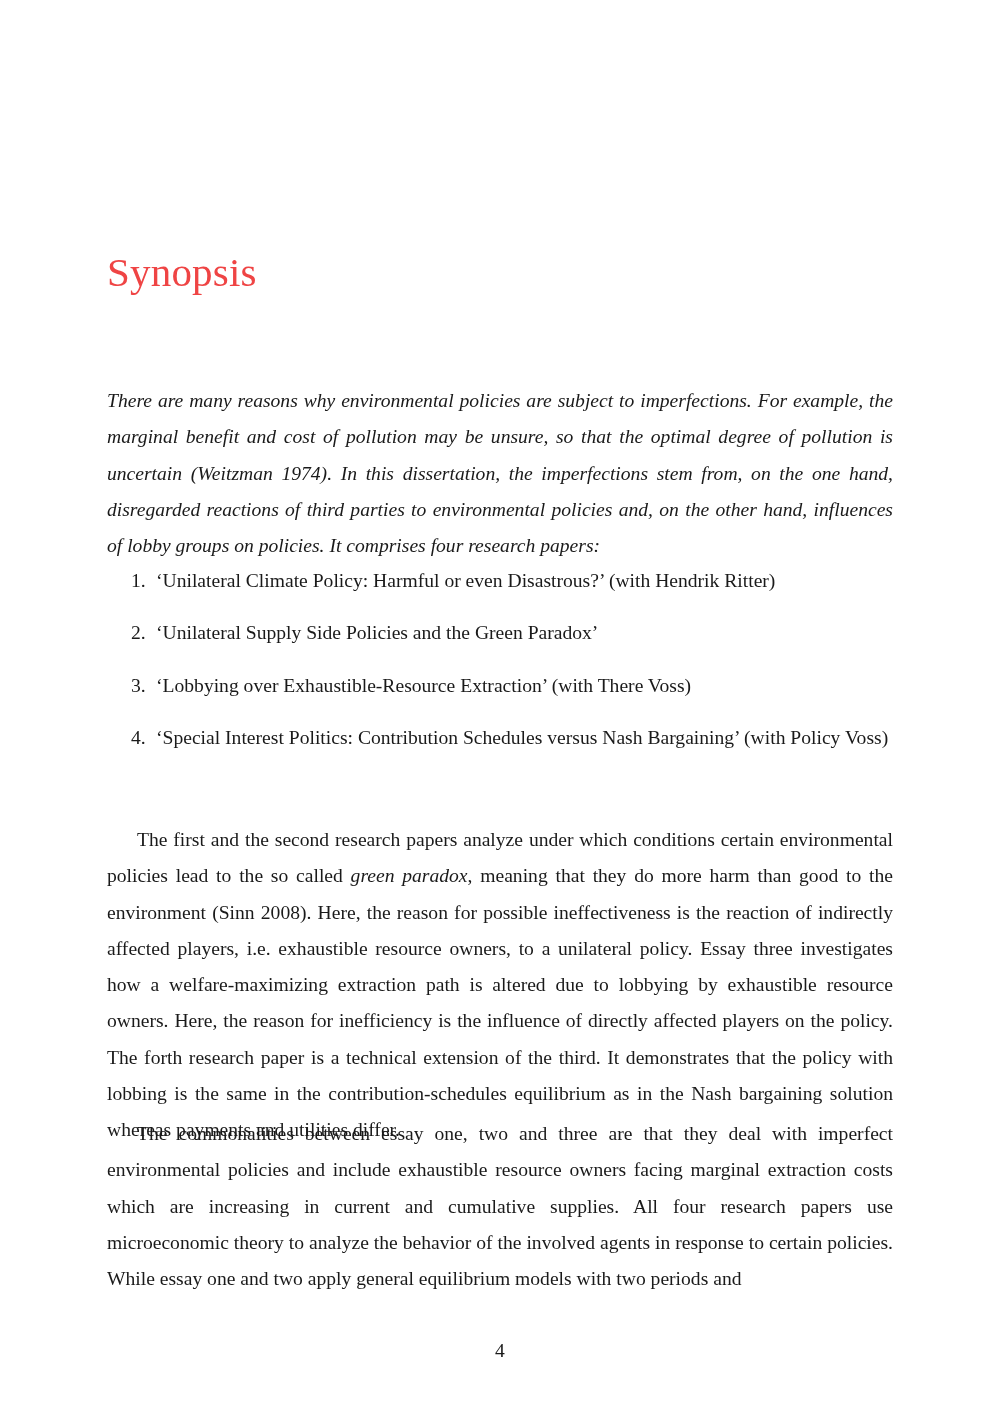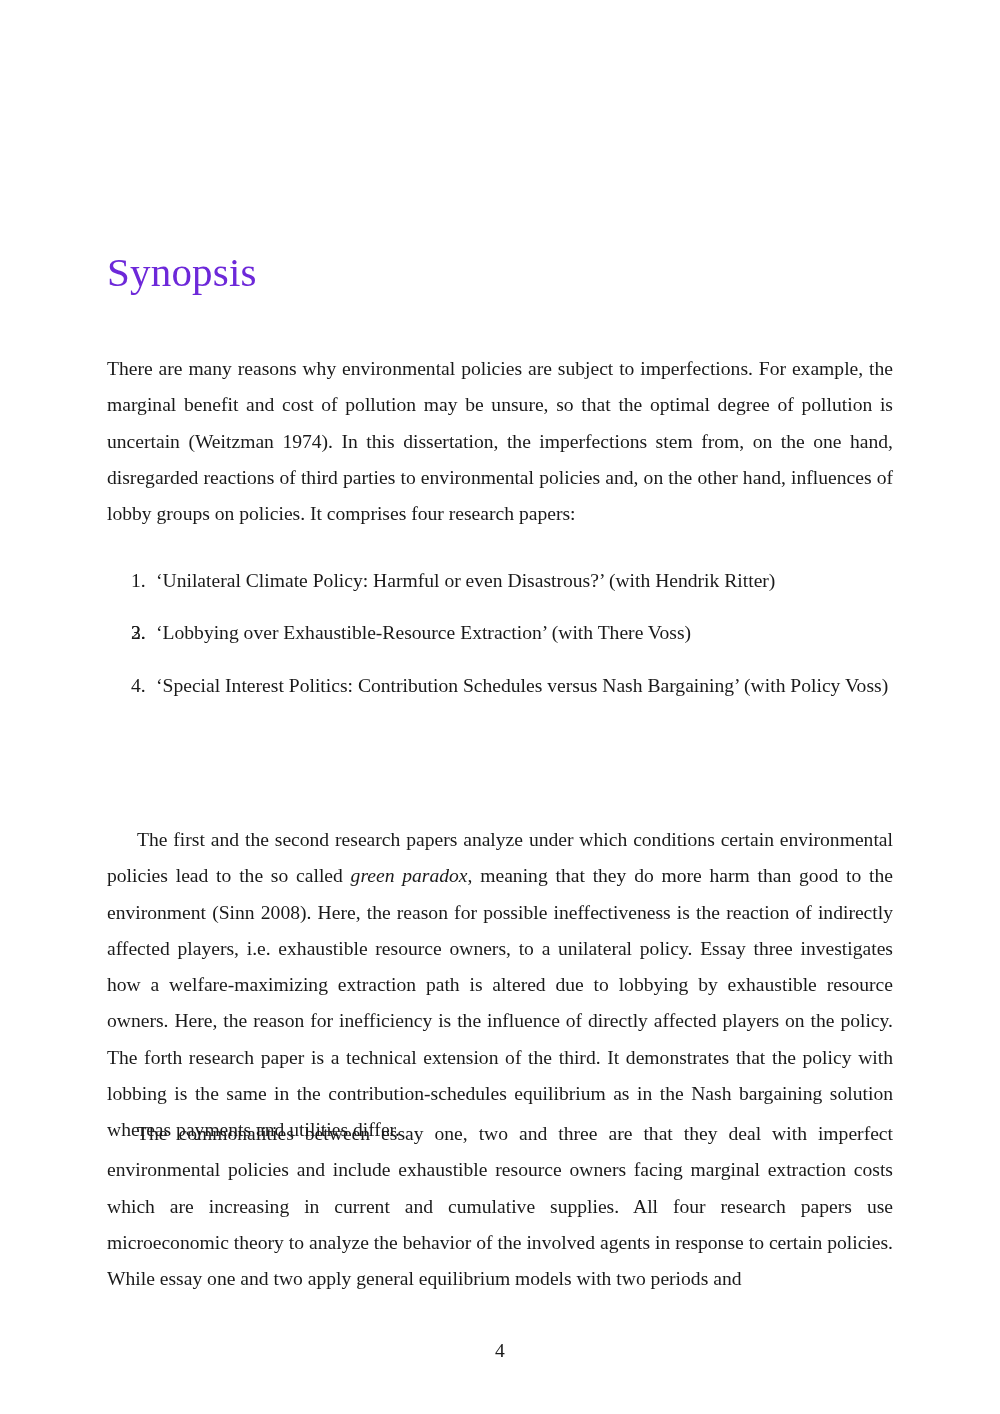--- a/index.html
+++ b/index.html
@@ -25,7 +25,7 @@
       font-weight: normal;
       line-height: 52px;
       letter-spacing: 0.2px;
-      color: #6d28d9;
+      color: #ef4444;
     }
     .body-text {
       position: absolute;

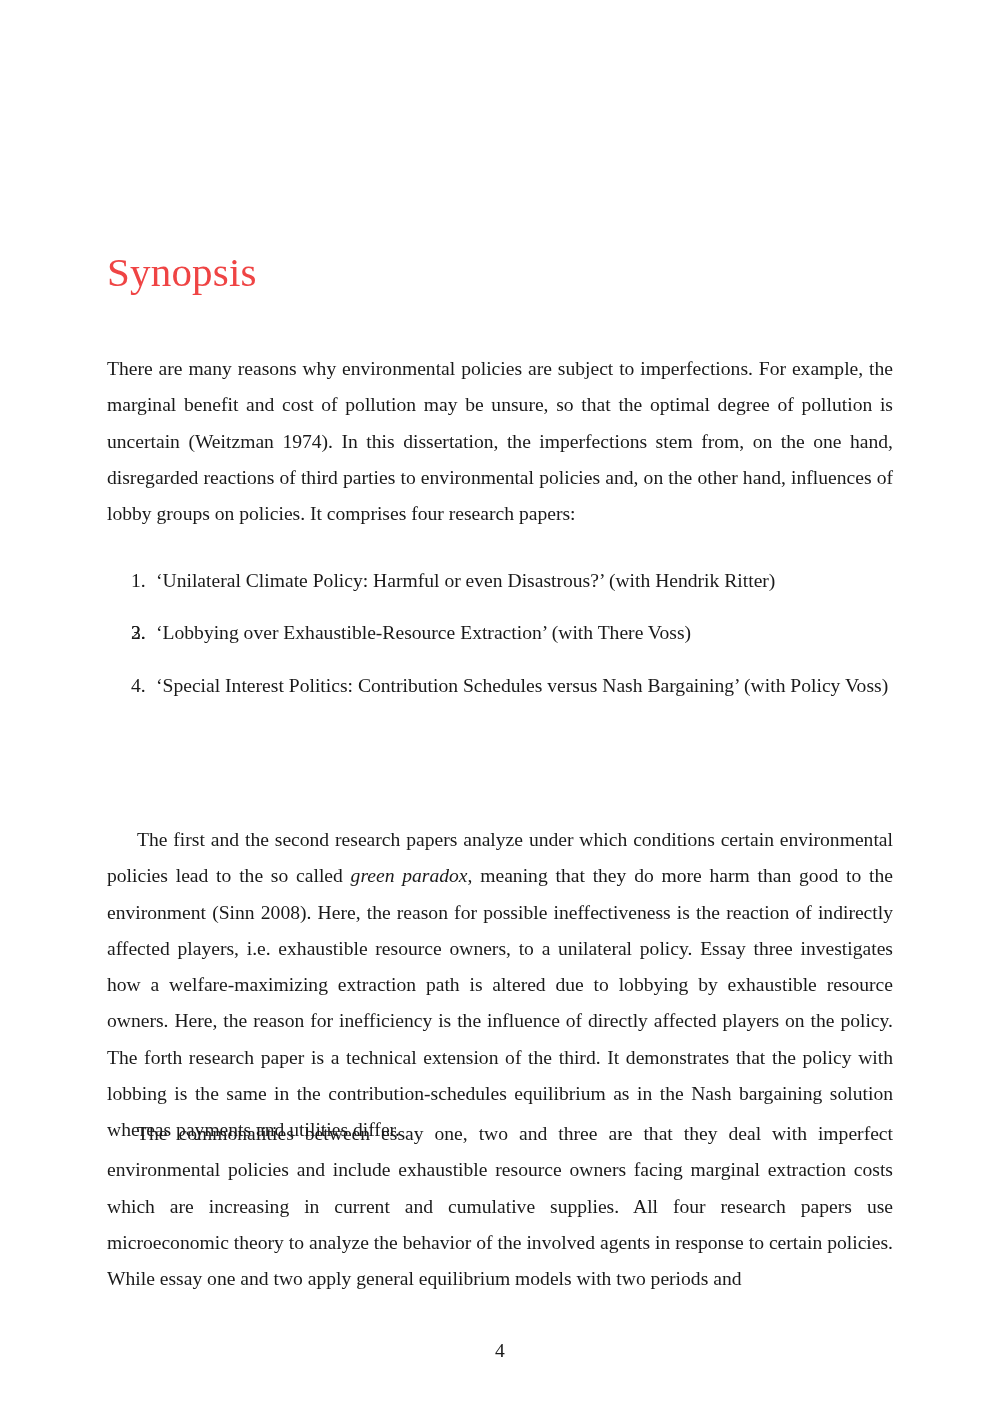--- a/index.html
+++ b/index.html
@@ -37,7 +37,7 @@
       text-align: justify;
       margin: 0;
     }
-    .para-intro { top: 351px; }
+    .para-intro { top: 383px; font-style: italic; }
     .para-indent { text-indent: 30px; }
     .para-2 { top: 822px; }
     .para-3 { top: 1116px; }

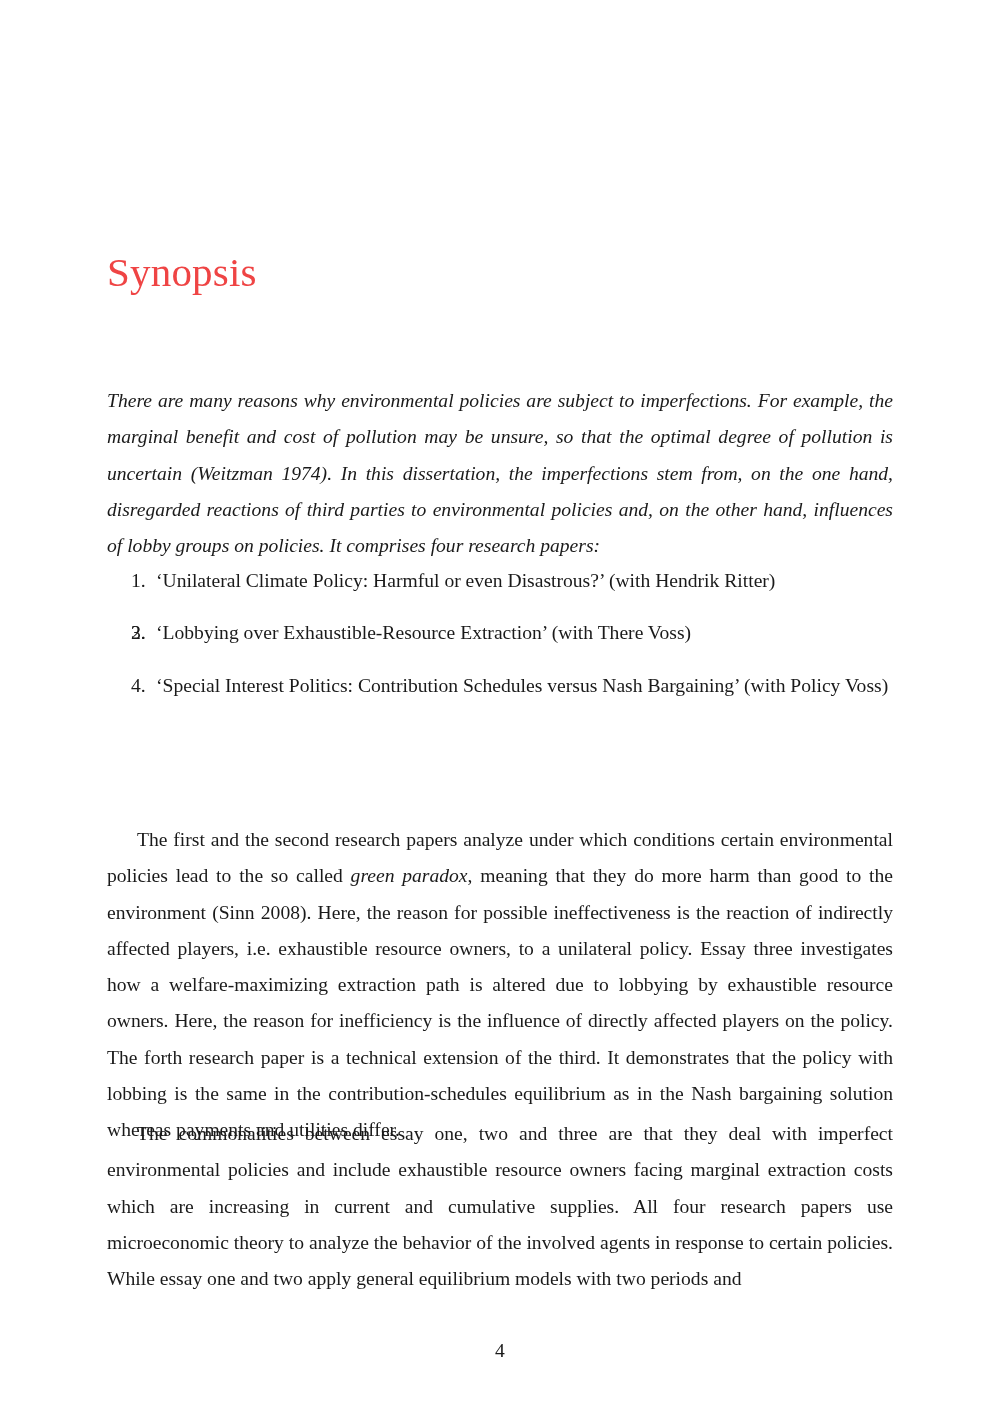--- a/index.html
+++ b/index.html
@@ -89,6 +89,7 @@
   </li>
   <li>
     <span class="num">2.</span>
+    <span>‘Unilateral Supply Side Policies and the Green Paradox’</span>
   </li>
   <li>
     <span class="num">3.</span>

